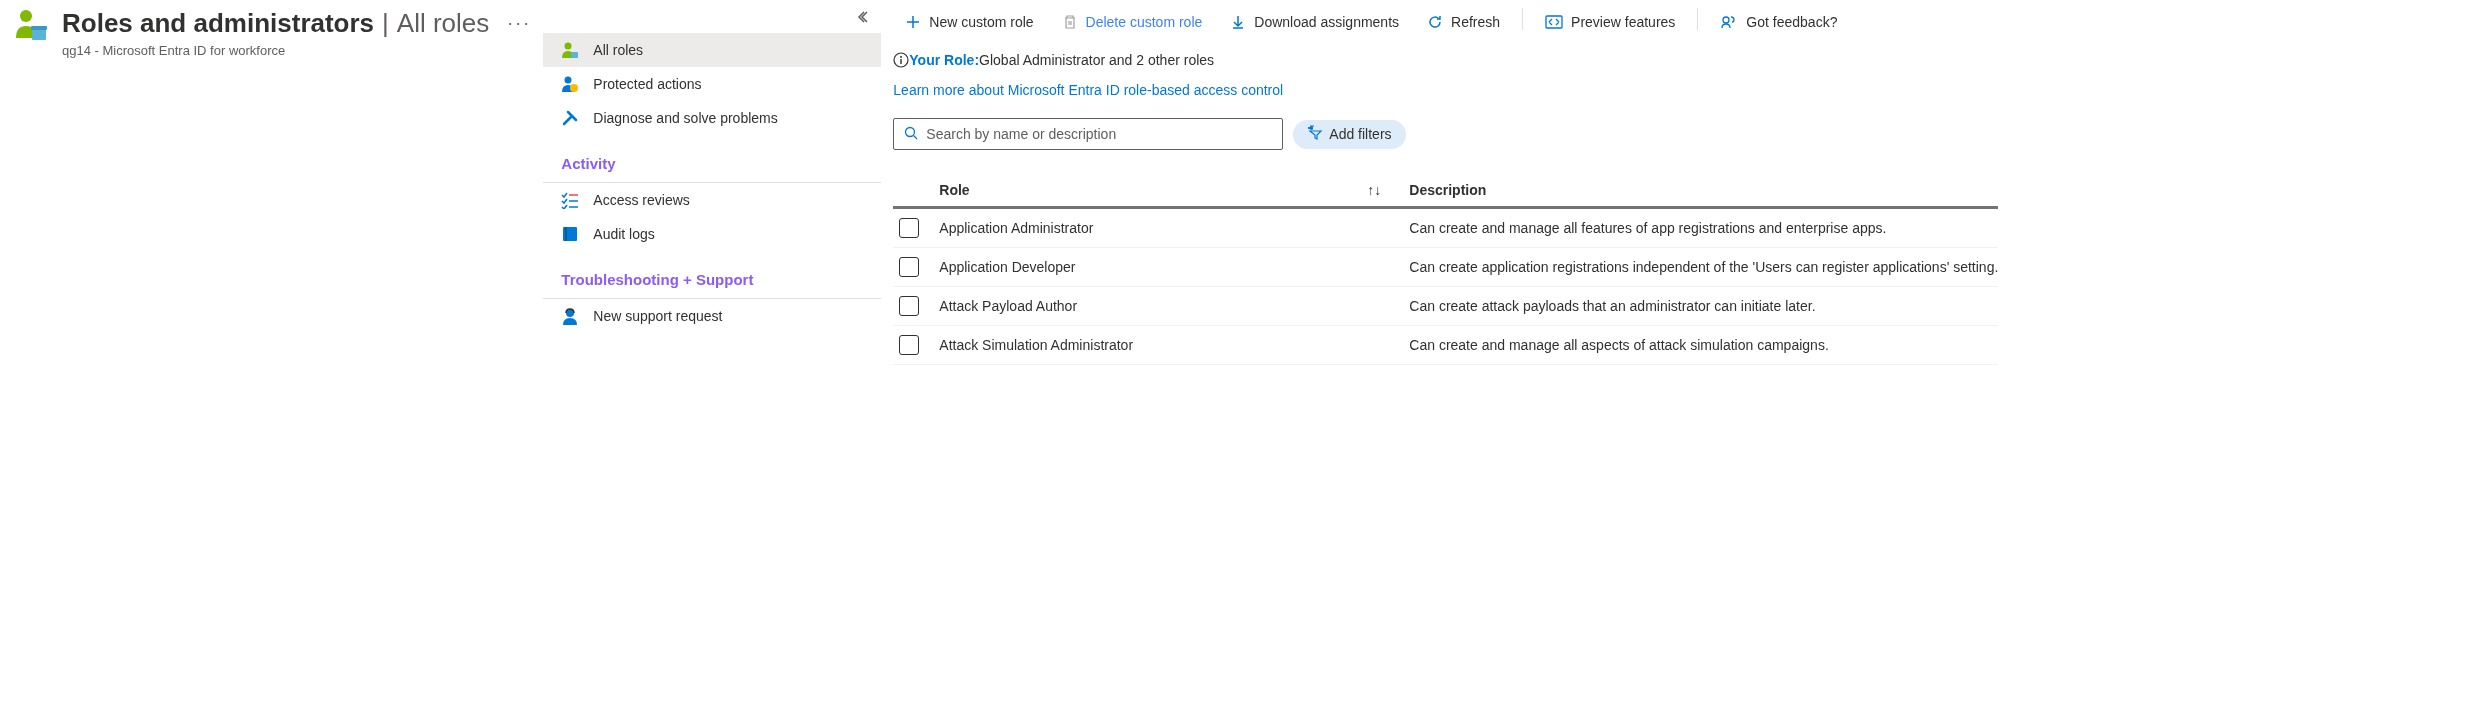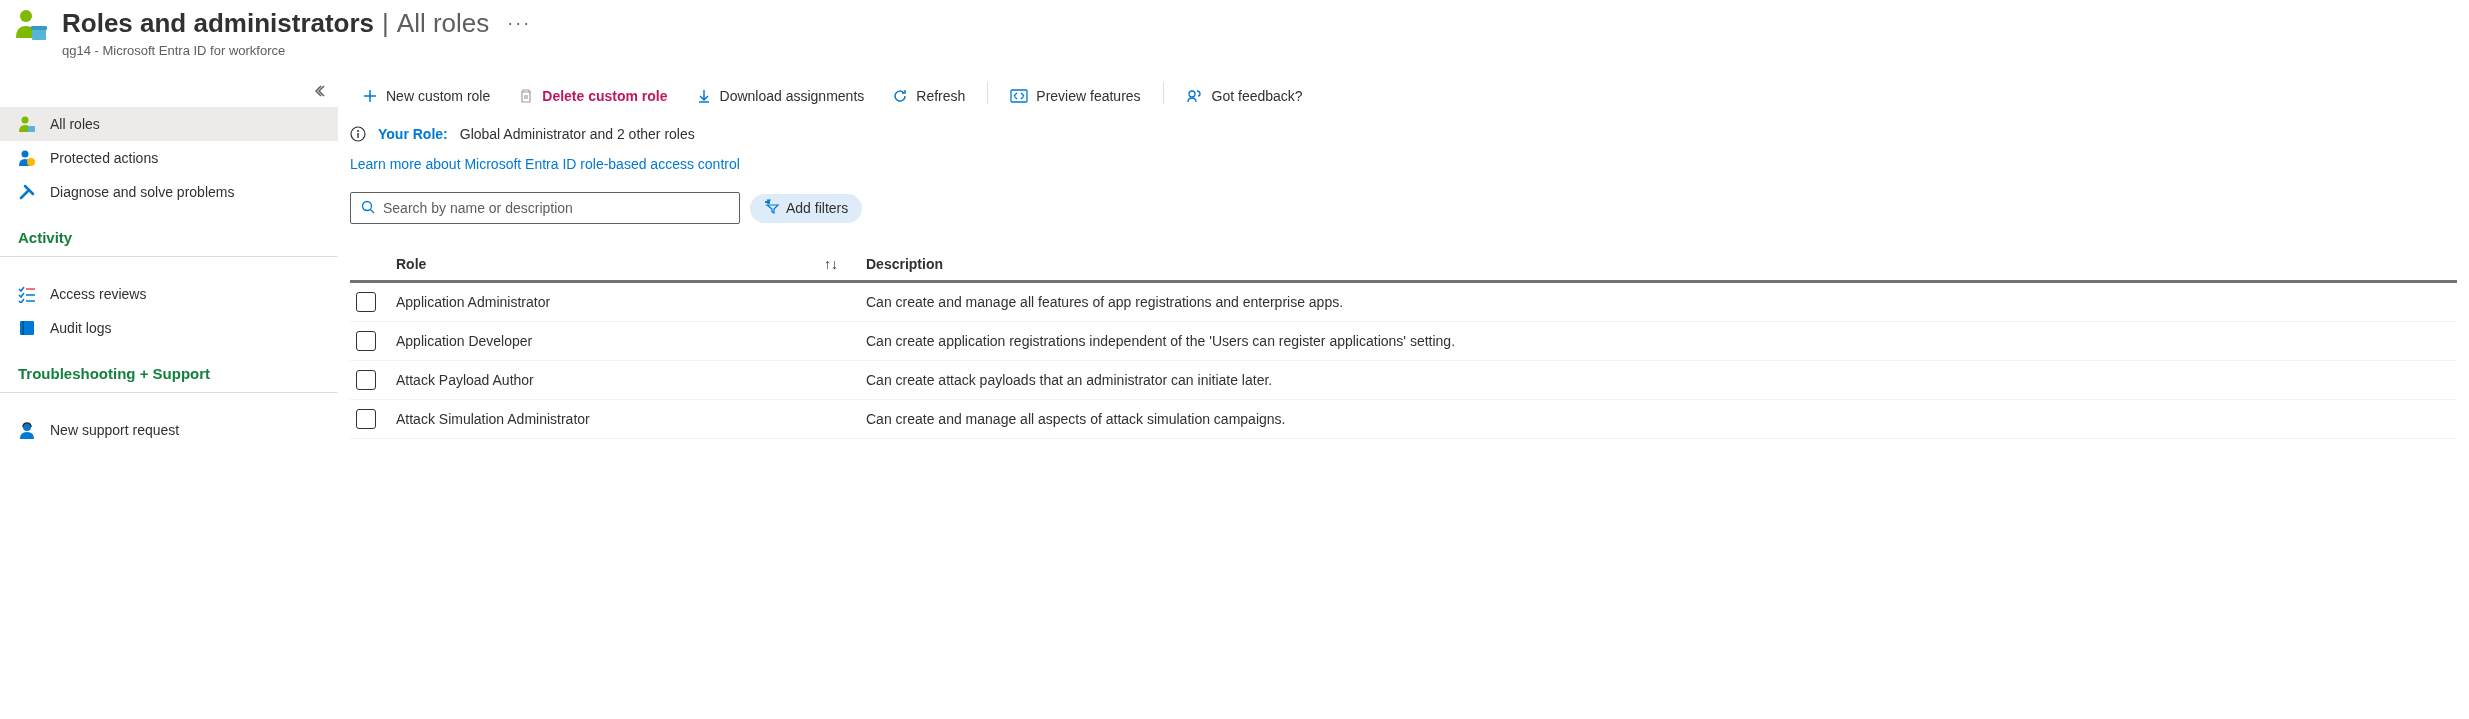--- a/index.html
+++ b/index.html
@@ -11,7 +11,6 @@
     }
     .container {
       display: flex;
-      flex-direction: column;
     }
     .header {
       display: flex;

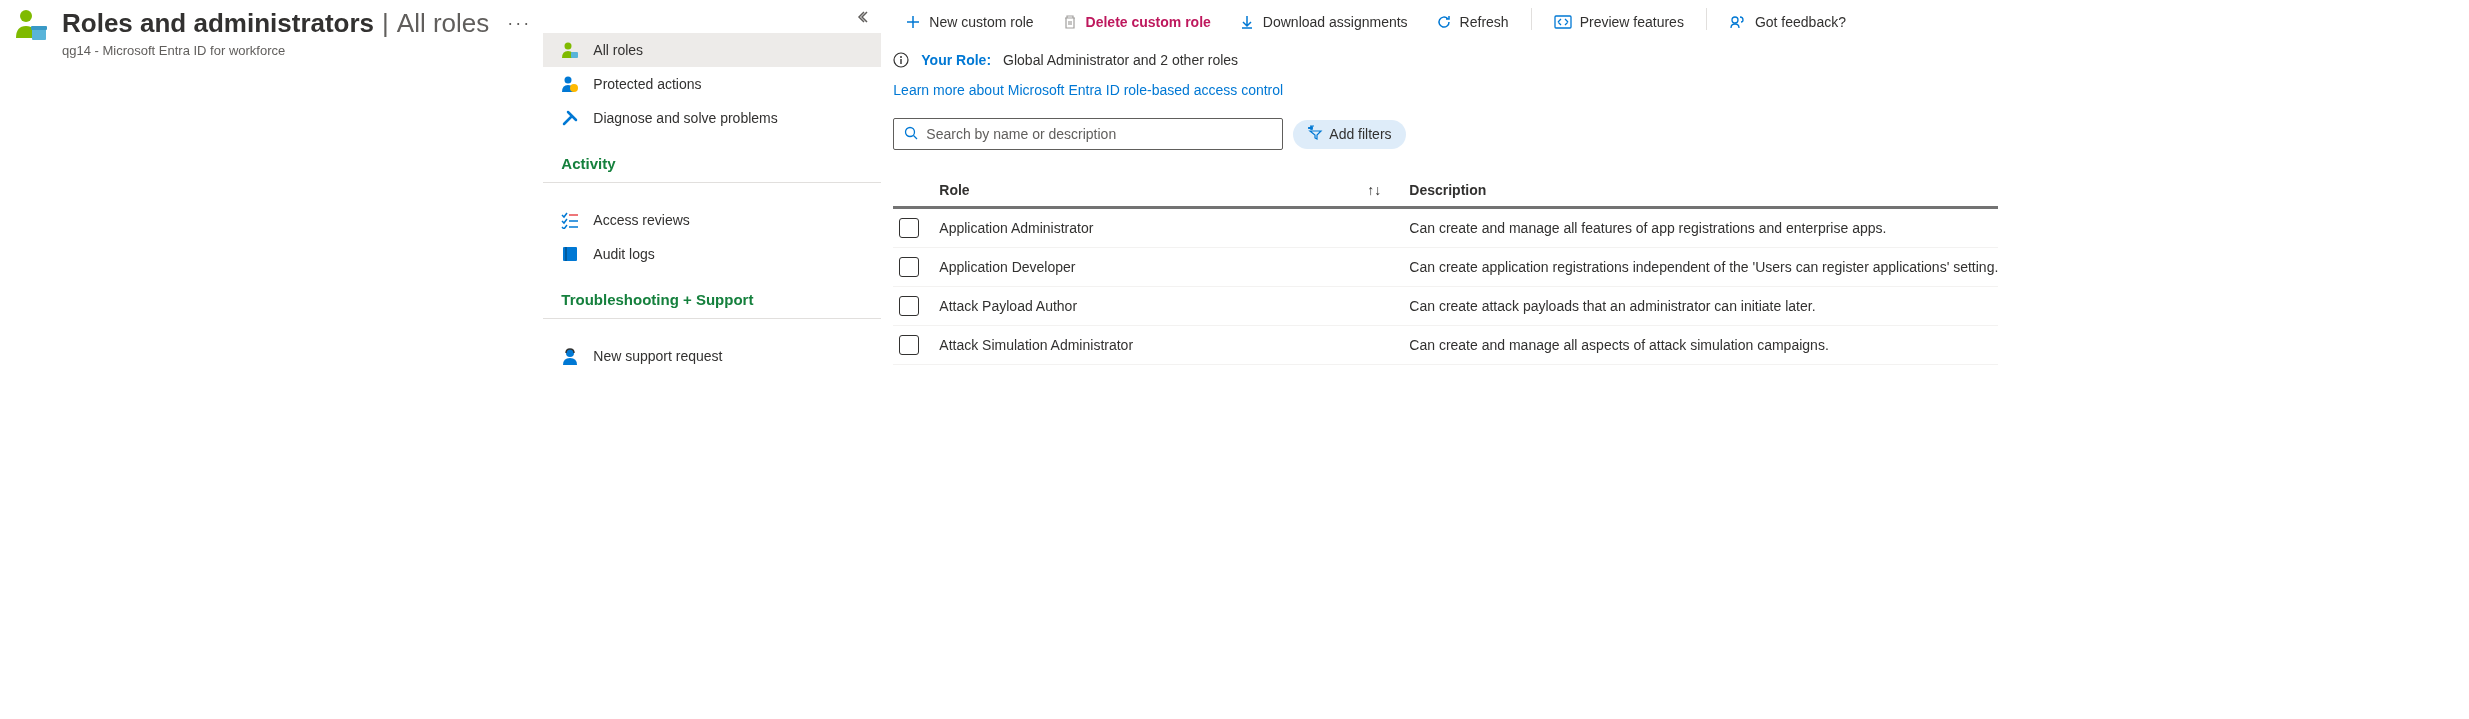--- a/index.html
+++ b/index.html
@@ -125,9 +125,8 @@
       border-radius: 2px;
     }
     .tool-btn.disabled {
-      color: #be185d;
+      color: #3b82f6;
       cursor: default;
-      font-weight: bold;
     }
     .tool-icon {
       color: #0078d4;

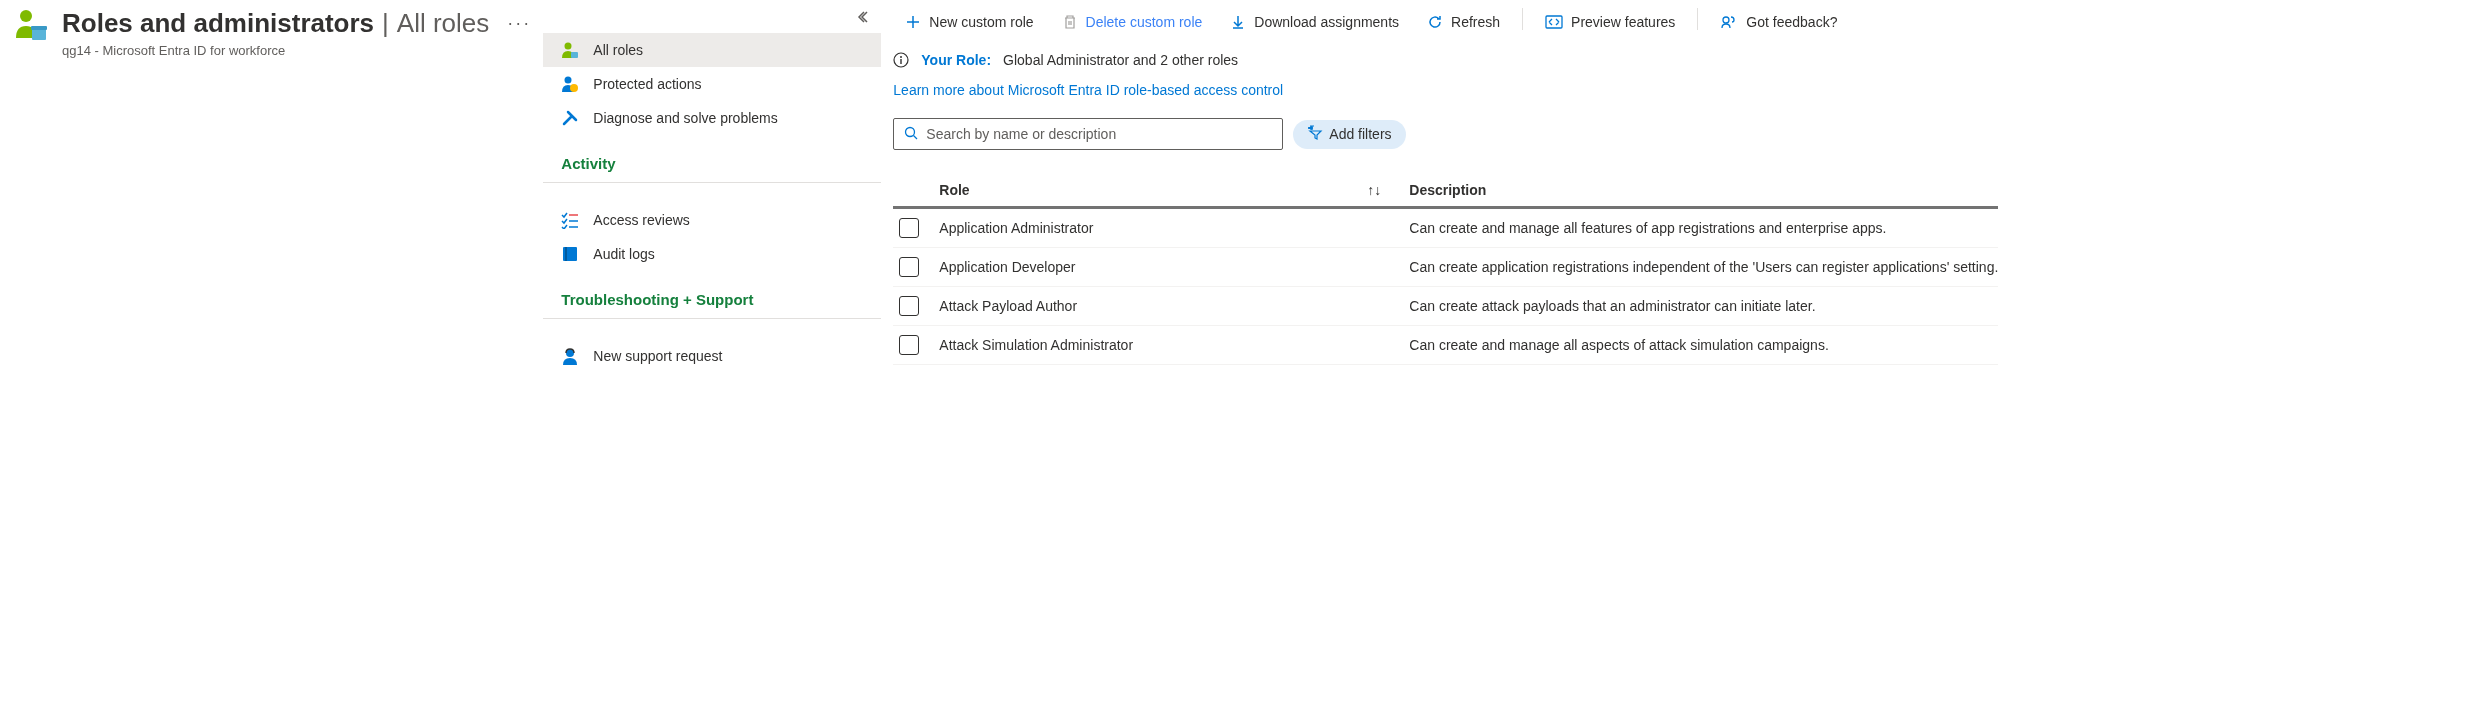--- a/index.html
+++ b/index.html
@@ -145,7 +145,7 @@
     .role-bar {
       display: flex;
       align-items: center;
-      gap: 12px;
+      gap: 0;
       padding: 6px 0;
       font-size: 14px;
     }

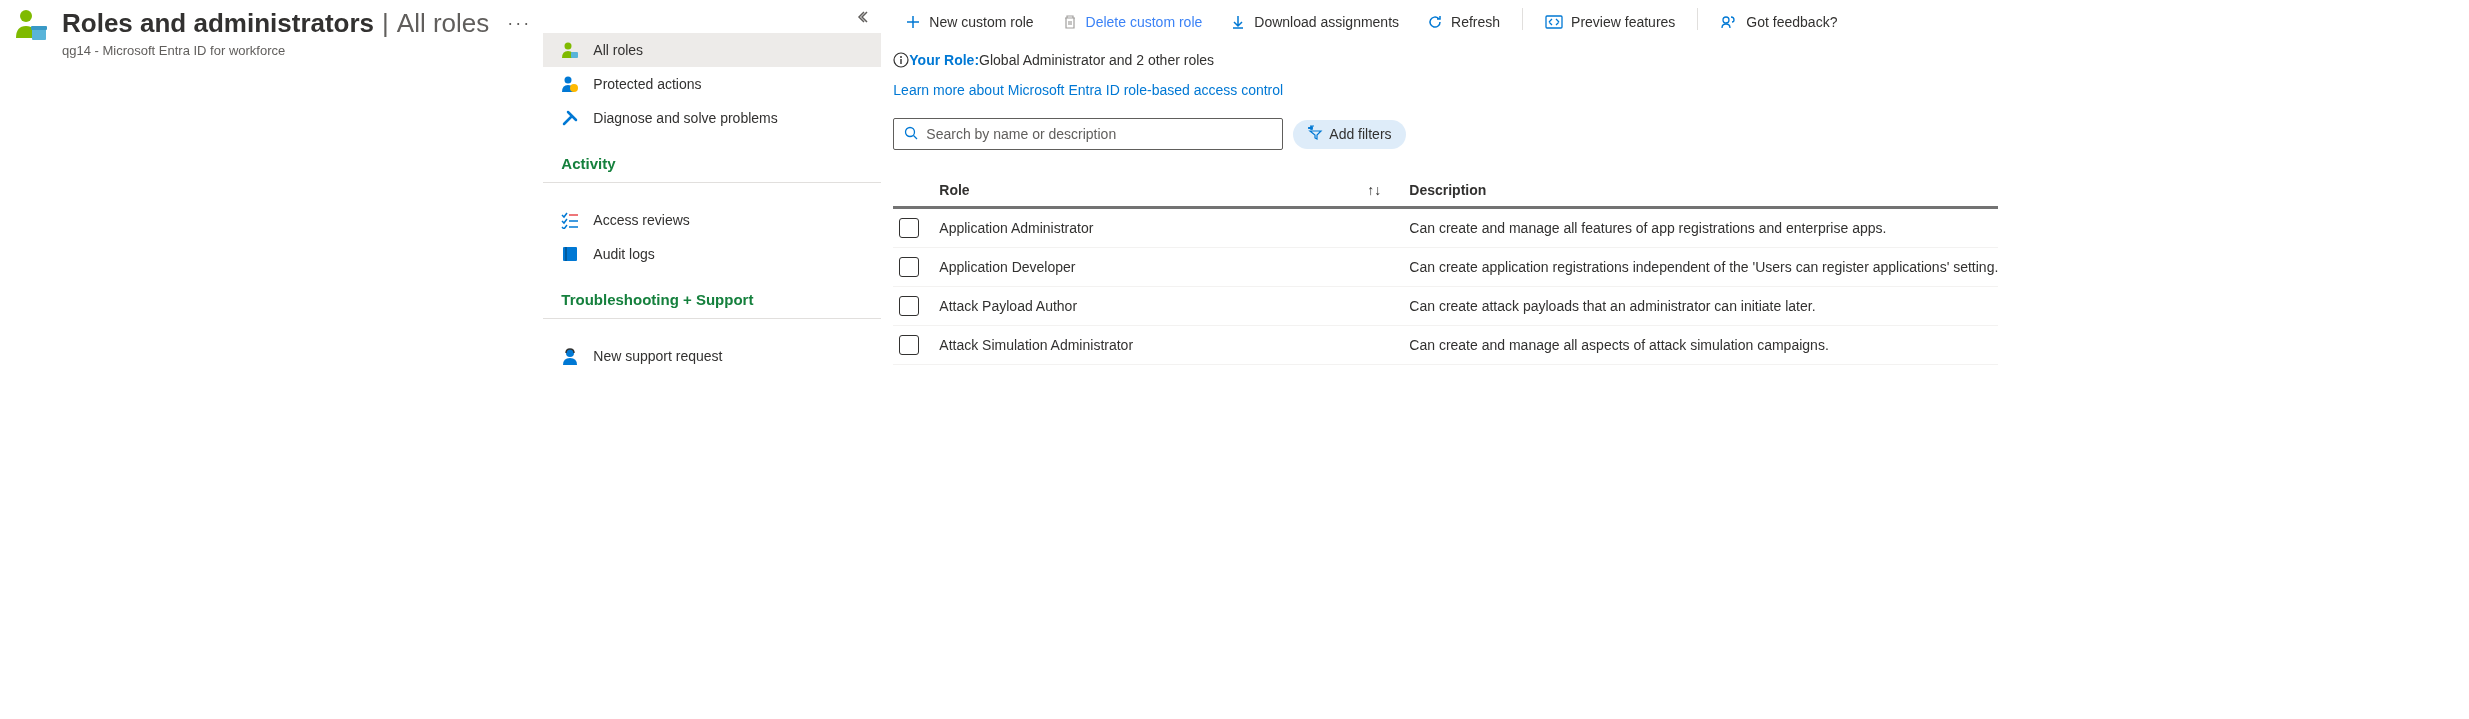--- a/index.html
+++ b/index.html
@@ -101,9 +101,9 @@
       font-size: 15px;
       font-weight: 600;
       padding: 20px 18px 10px;
-      color: #15803d;
+      color: #8b5cf6;
       border-bottom: 1px solid #e1dfdd;
-      margin-bottom: 20px;
+      margin-bottom: 0;
     }
     .main {
       flex: 1;

